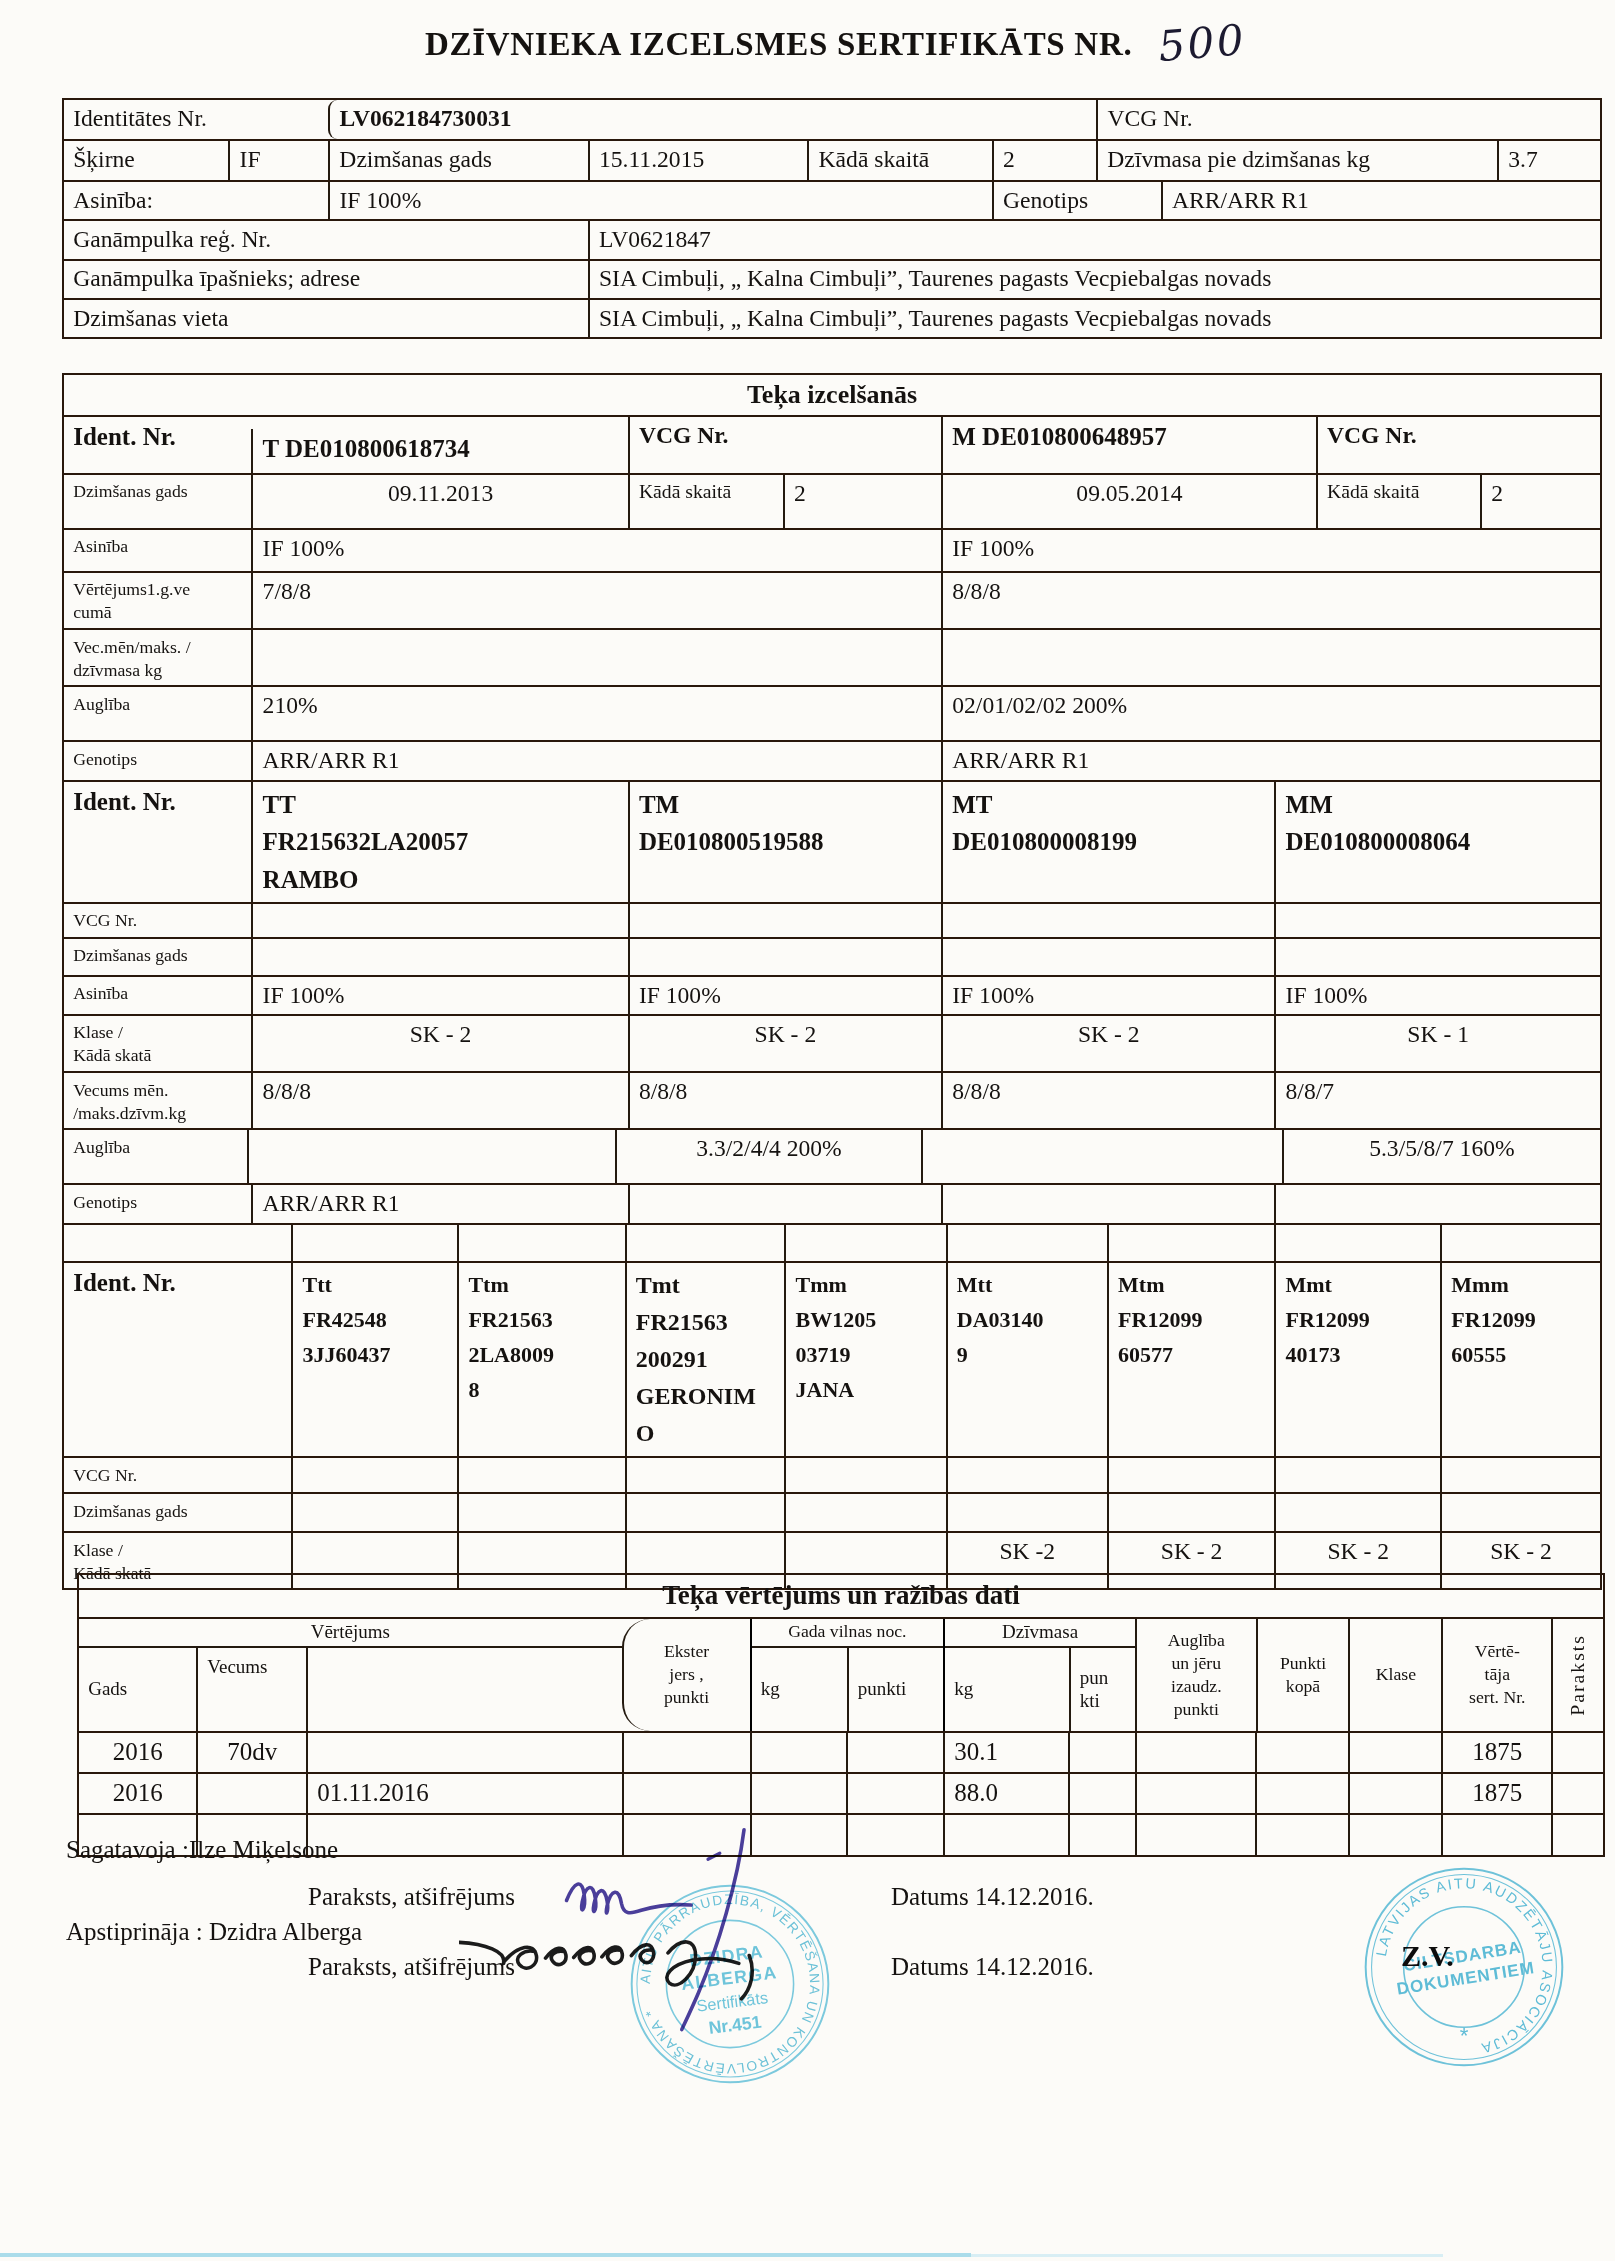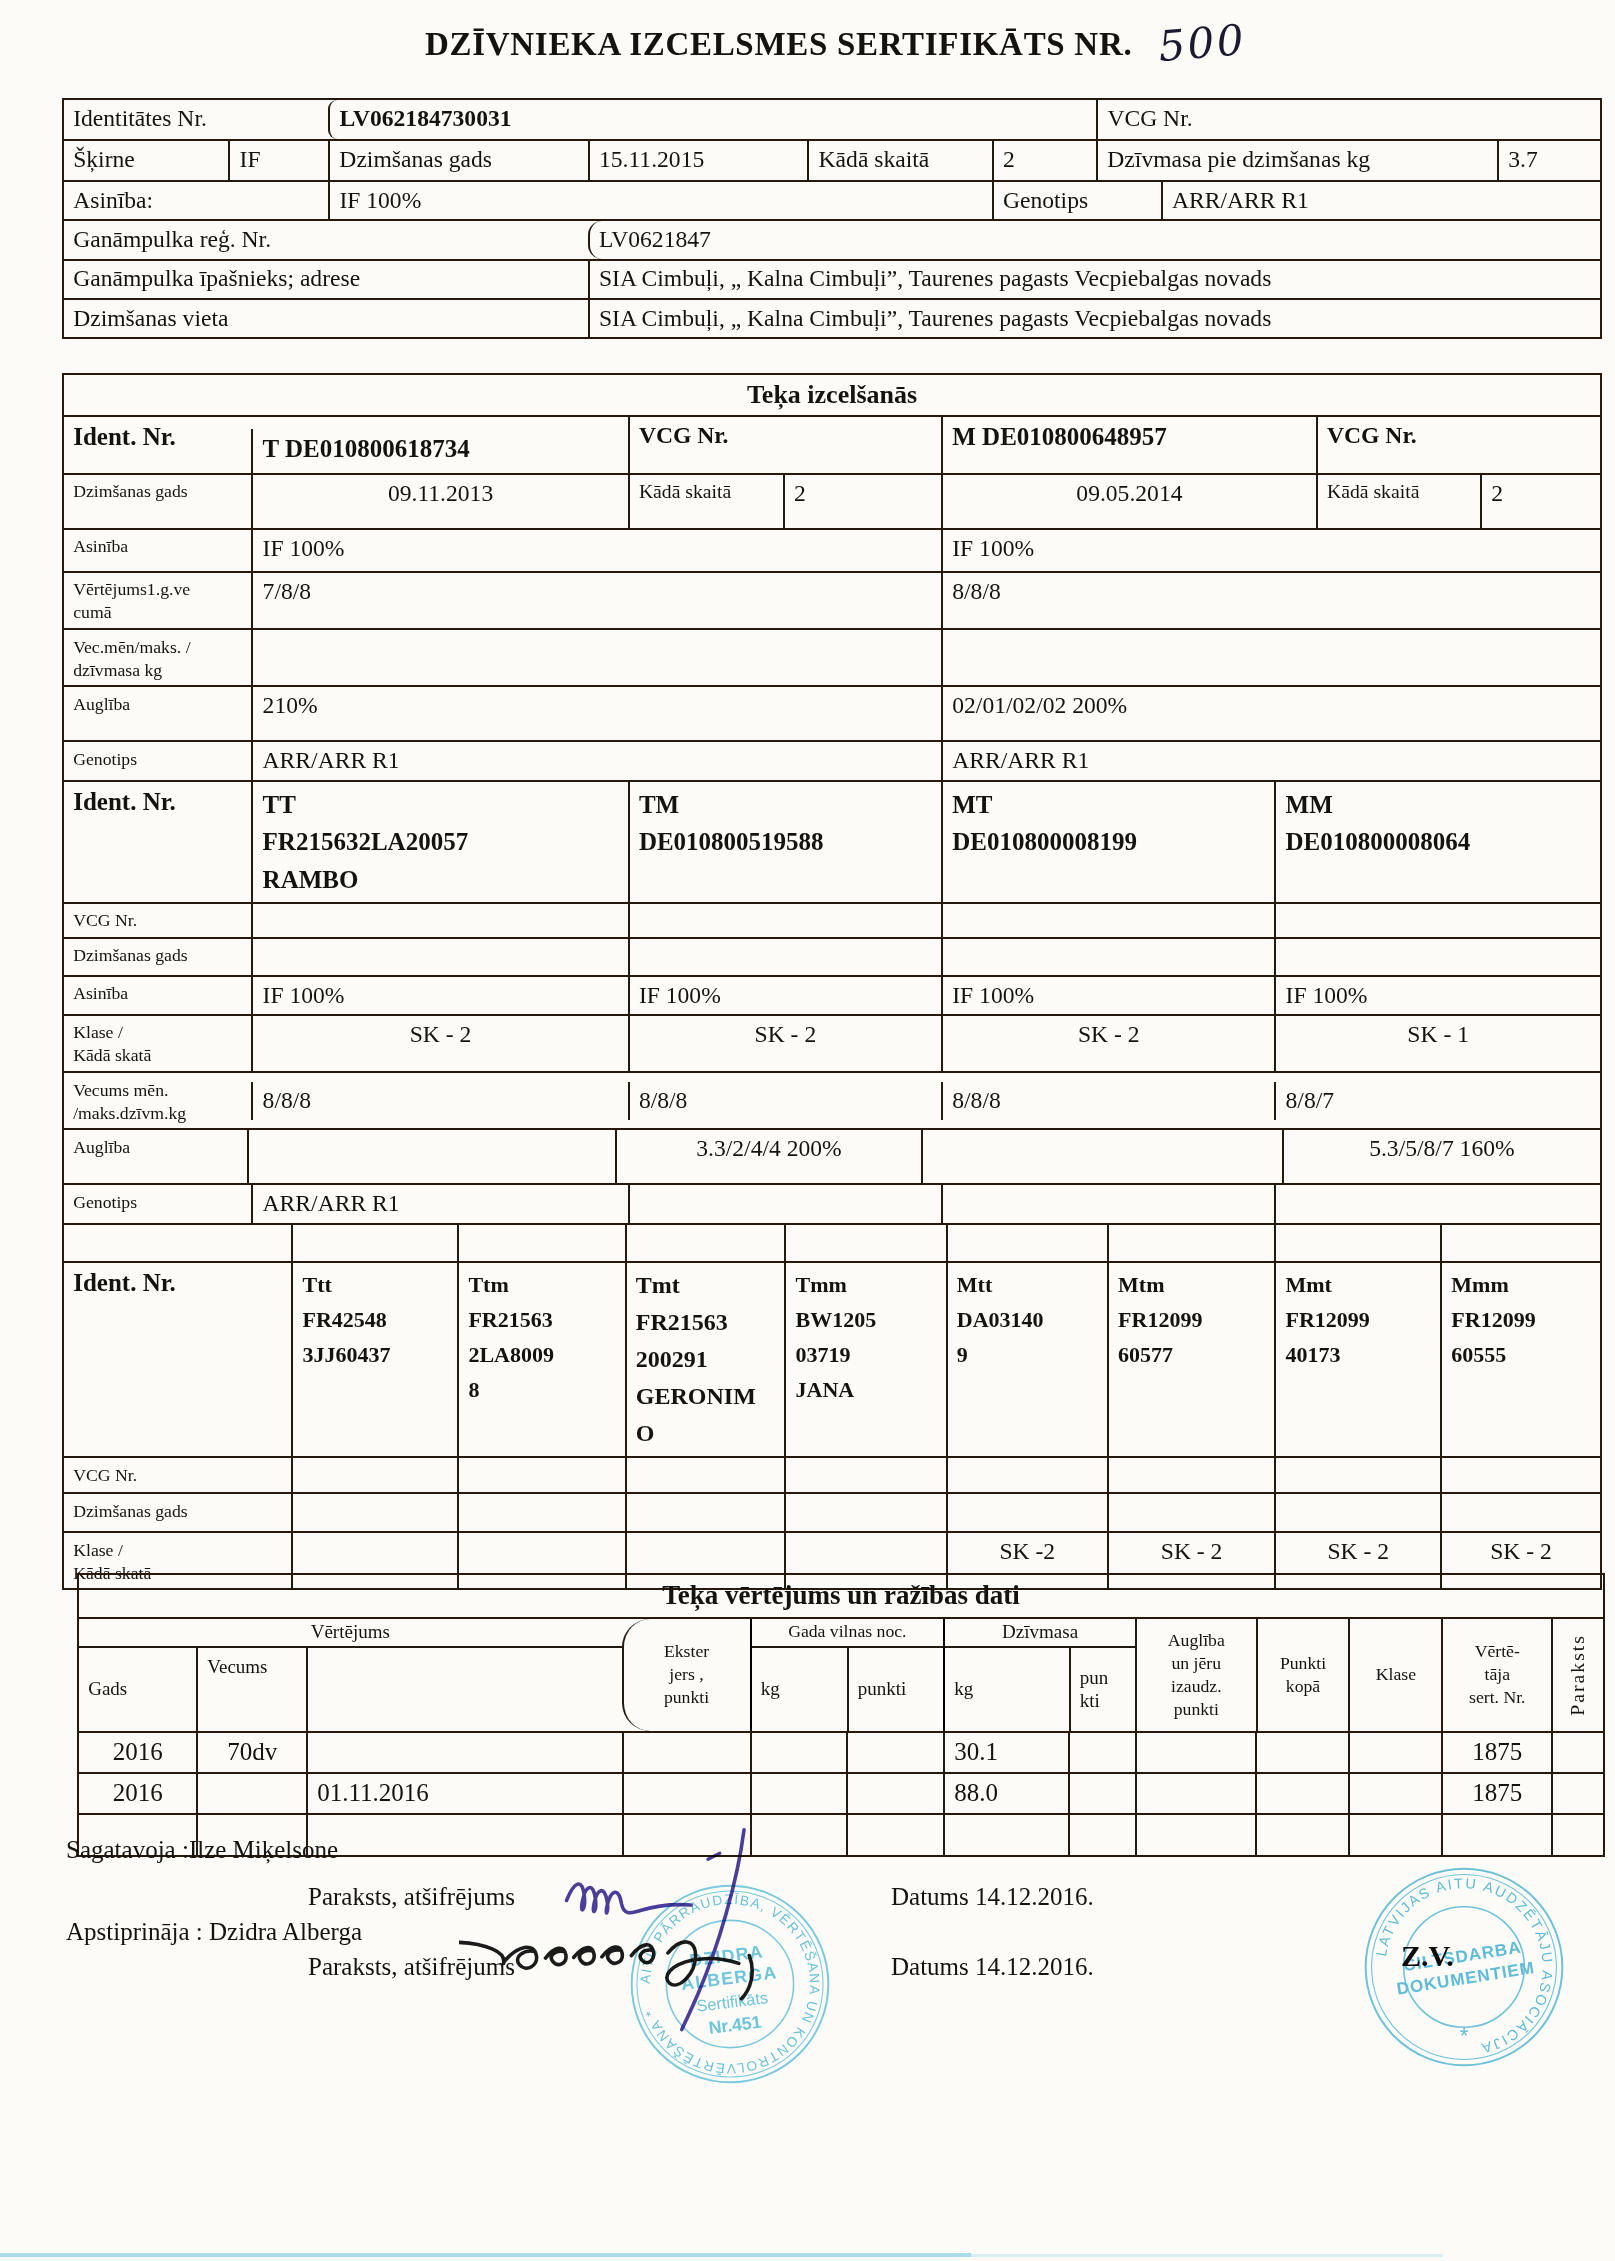--- a/index.html
+++ b/index.html
@@ -72,7 +72,7 @@
     </div>
     <div class="row" style="min-height:37px;">
       <div class="c" style="width:34.1%;">Ganāmpulka reģ. Nr.</div>
-      <div class="c" style="width:65.9%;border-radius:14px;">LV0621847</div>
+      <div class="c" style="width:65.9%;">LV0621847</div>
     </div>
     <div class="row" style="min-height:37px;">
       <div class="c" style="width:34.1%;">Ganāmpulka īpašnieks; adrese</div>

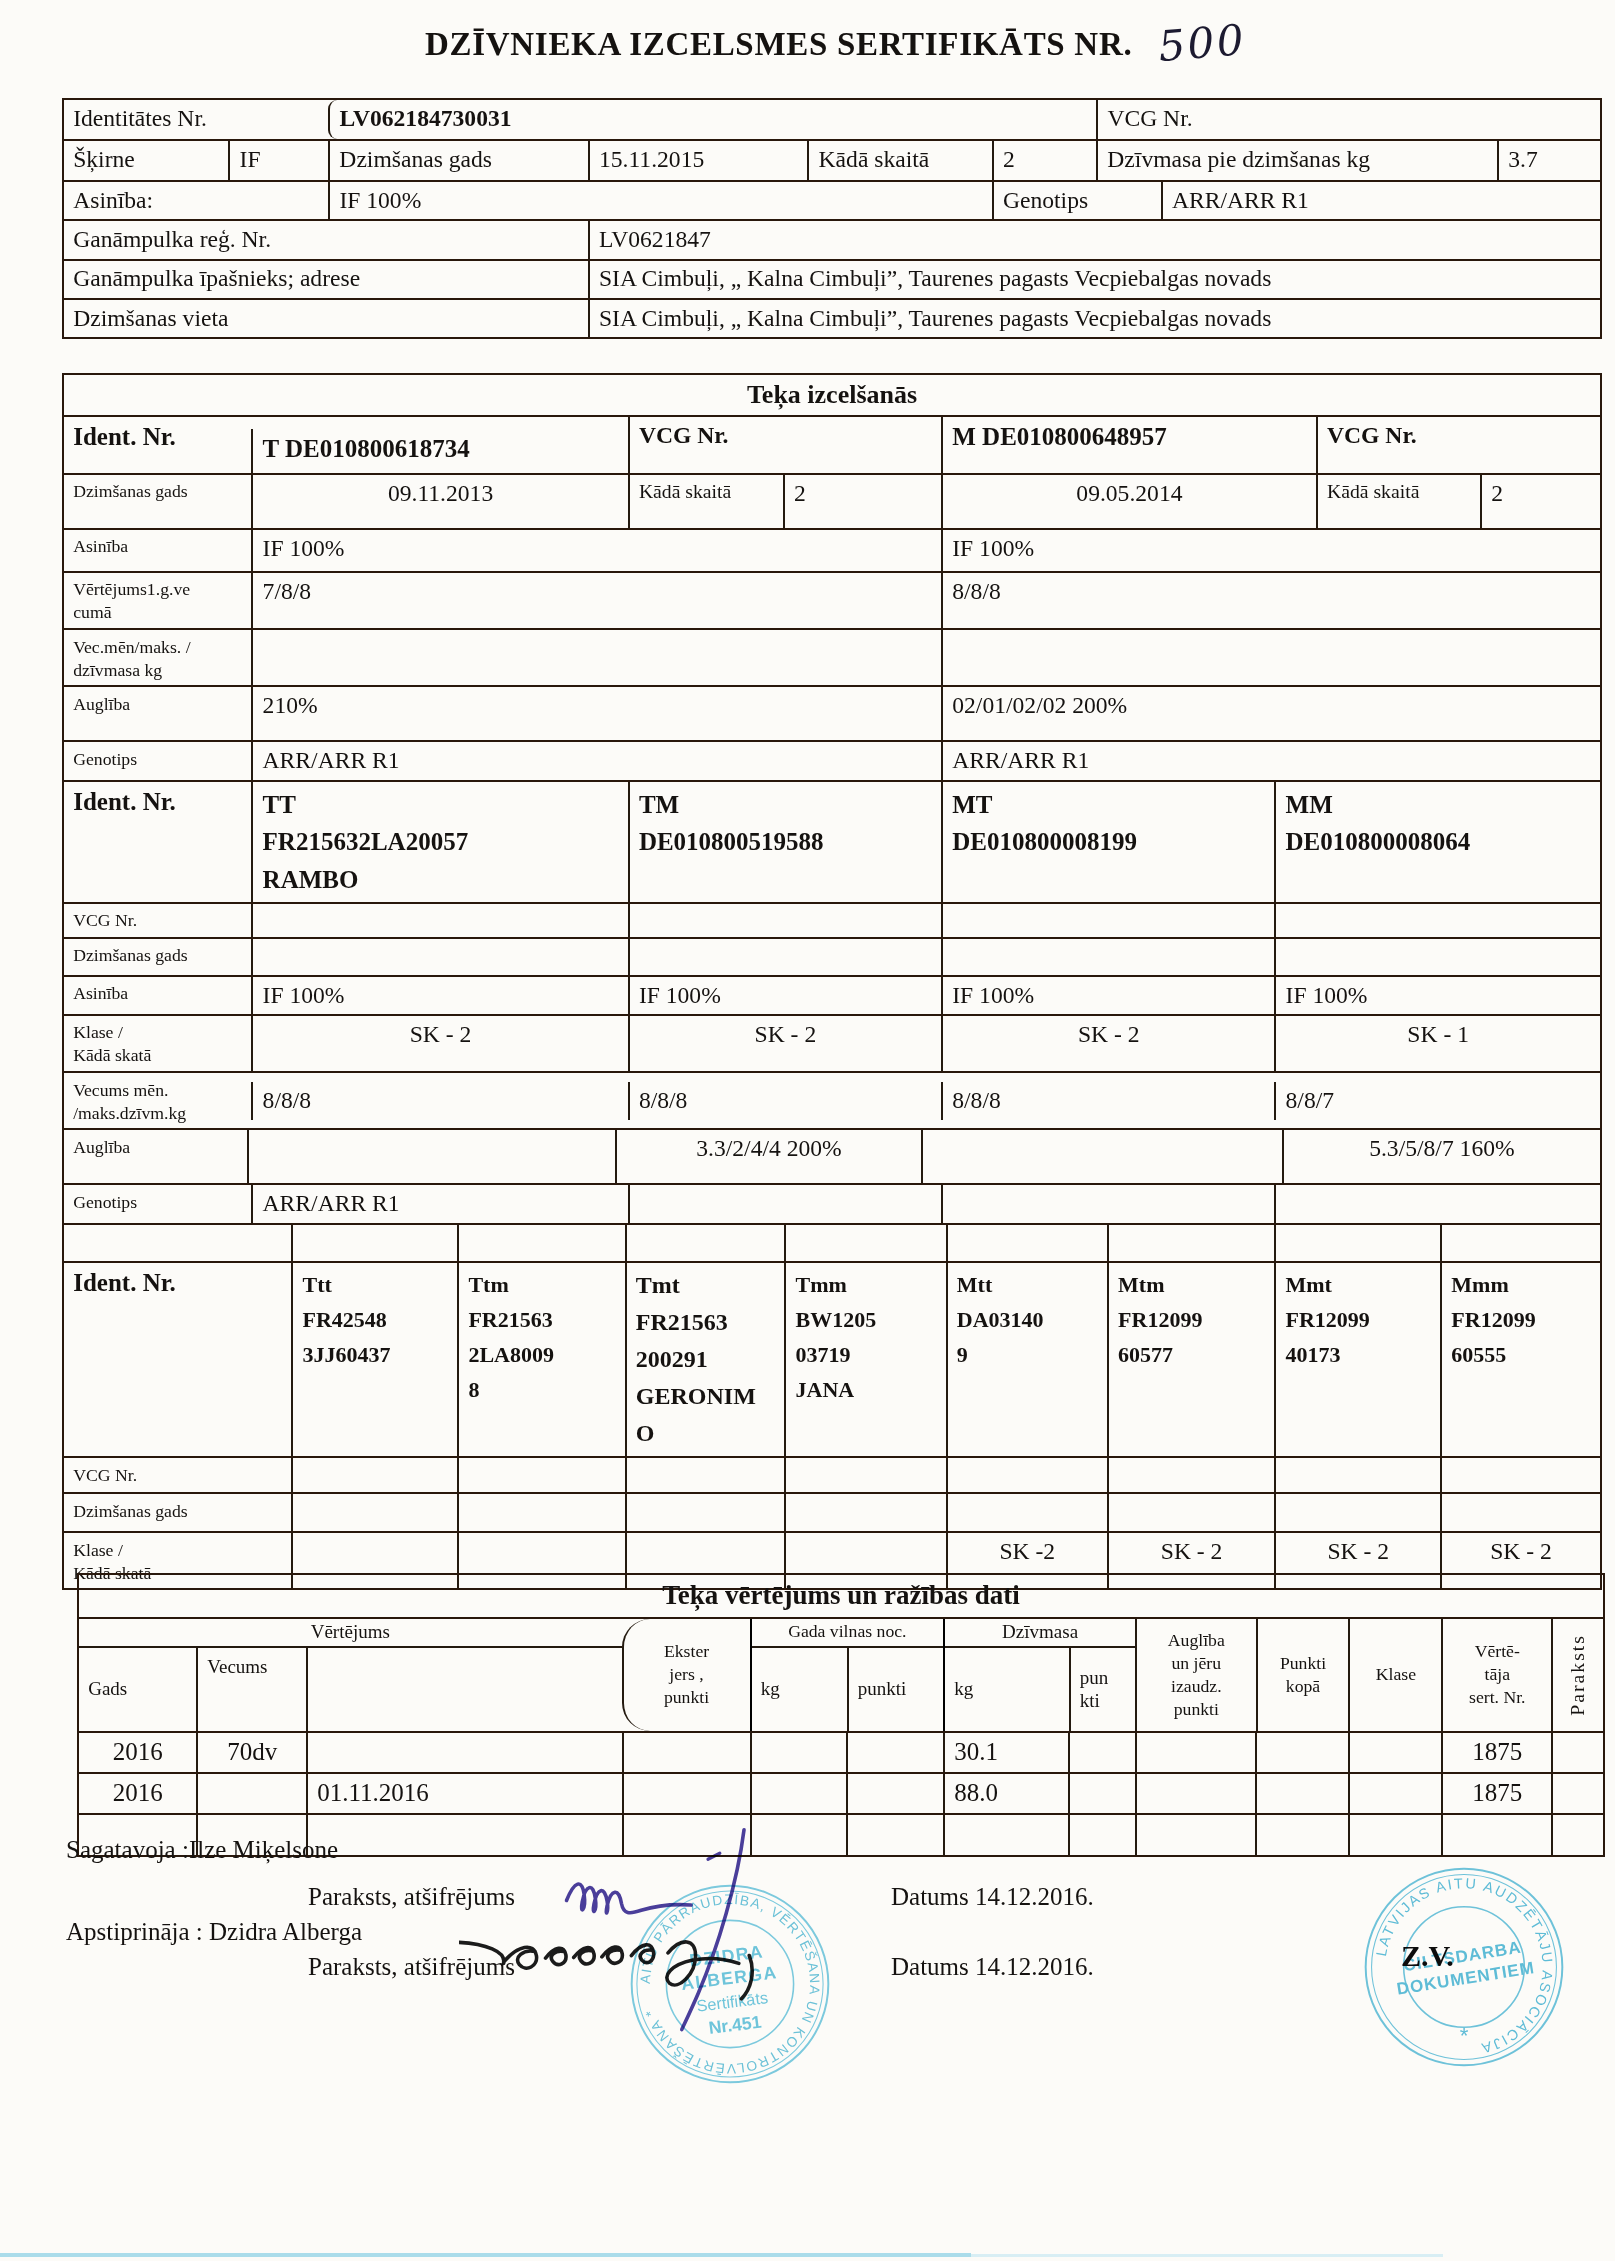--- a/index.html
+++ b/index.html
@@ -173,7 +173,7 @@
       <div class="c ctr" style="width:21.7%;">SK - 2</div>
       <div class="c ctr" style="width:21.2%;">SK - 1</div>
     </div>
-    <div class="row" style="min-height:51px;align-items:center;">
+    <div class="row" style="min-height:51px;">
       <div class="c lbl pre" style="width:12.2%;">Vecums mēn.
 /maks.dzīvm.kg</div>
       <div class="c" style="width:24.5%;">8/8/8</div>

